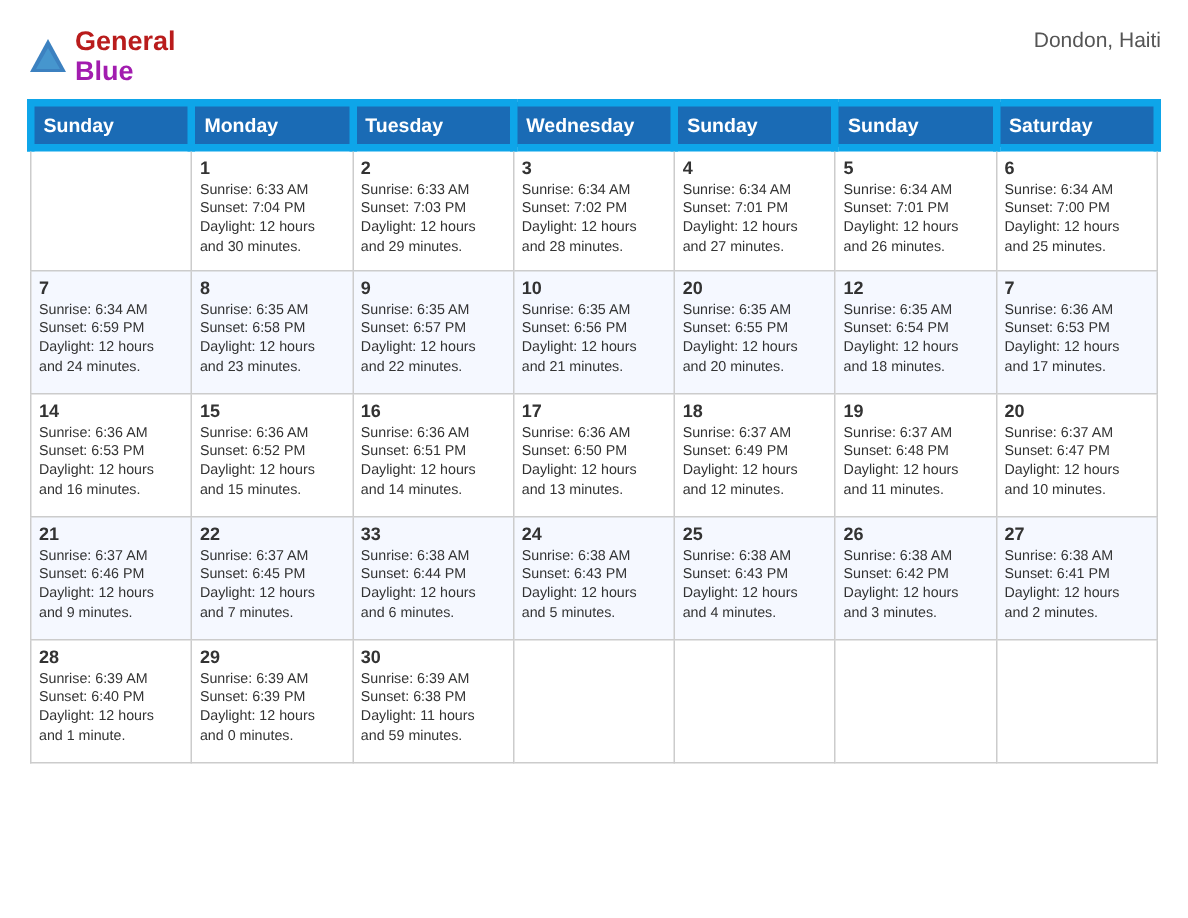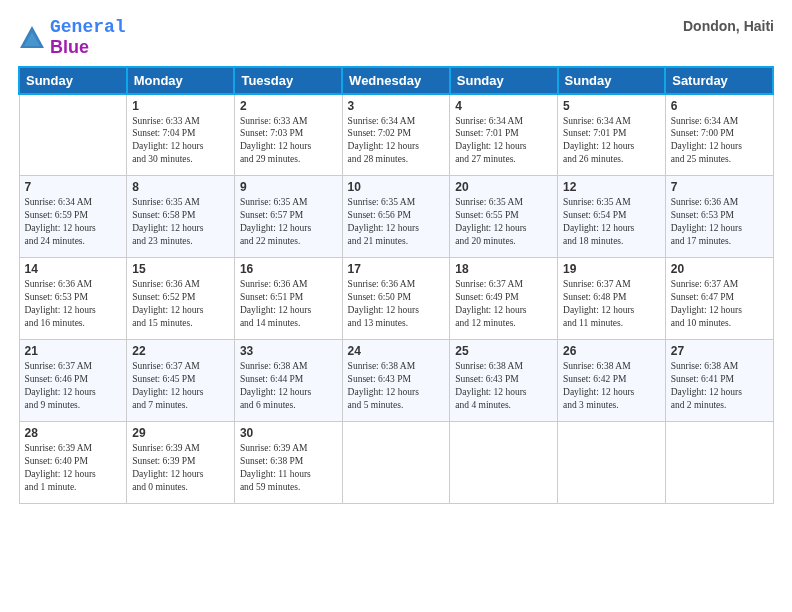--- a/index.html
+++ b/index.html
@@ -34,8 +34,7 @@
     .logo-general {
       font-size: 18px;
       font-weight: bold;
-      color: #3b82f6;
-      font-family: Liberation Mono, monospace;
+      color: #b91c1c;
     }
     .logo-blue {
       font-size: 18px;

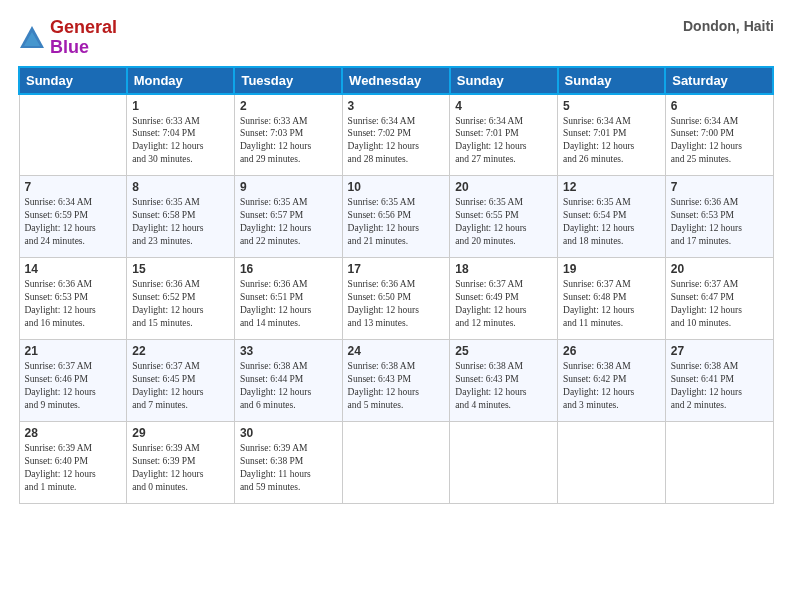--- a/index.html
+++ b/index.html
@@ -57,7 +57,6 @@
     .location {
       font-size: 14px;
       color: #555;
-      font-weight: bold;
     }
     .calendar {
       width: 100%;

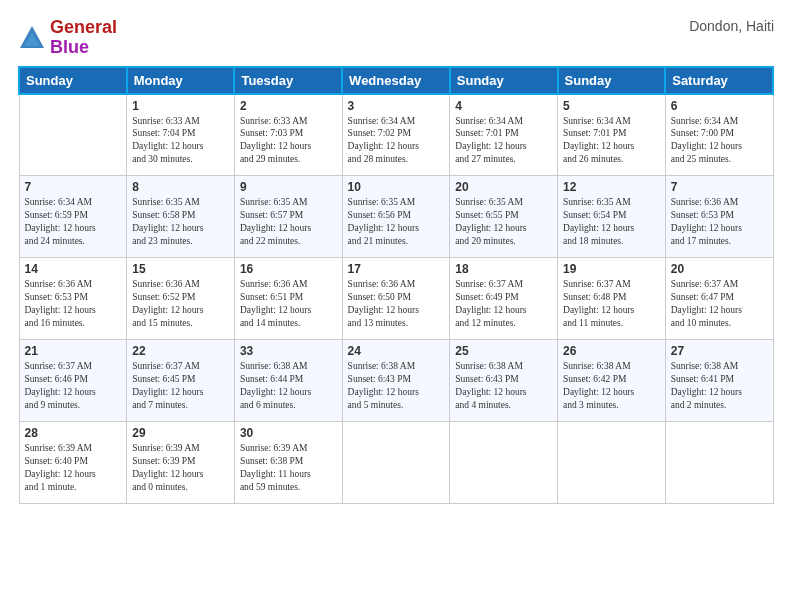--- a/index.html
+++ b/index.html
@@ -70,7 +70,7 @@
       padding: 5px 6px;
       font-size: 13px;
       font-weight: bold;
-      border: 2px solid #0ea5e9;
+      border: 5px solid #0ea5e9;
     }
     .calendar td {
       border: 1px solid #ccc;

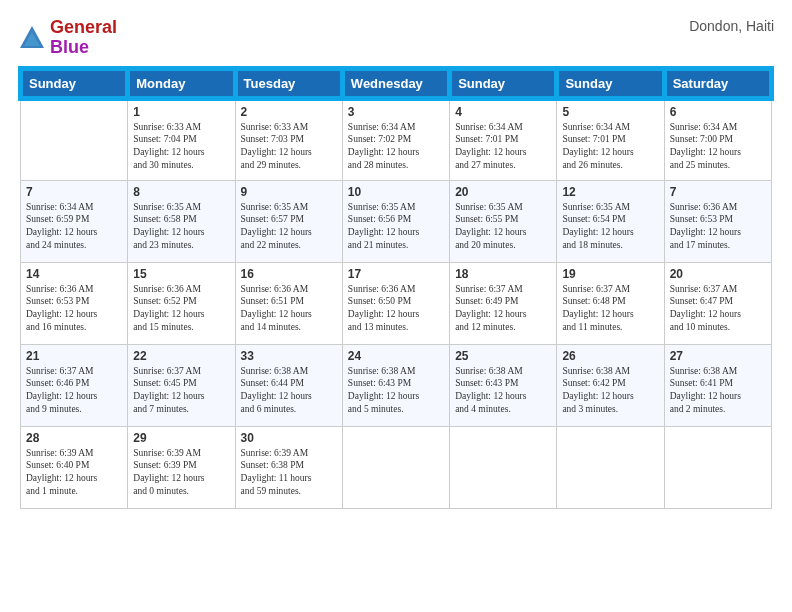--- a/index.html
+++ b/index.html
@@ -91,7 +91,6 @@
       font-size: 9.5px;
       color: #333;
       line-height: 1.35;
-      font-family: Liberation Serif, serif;
     }
     .empty-cell {
       background: #f9f9f9;

